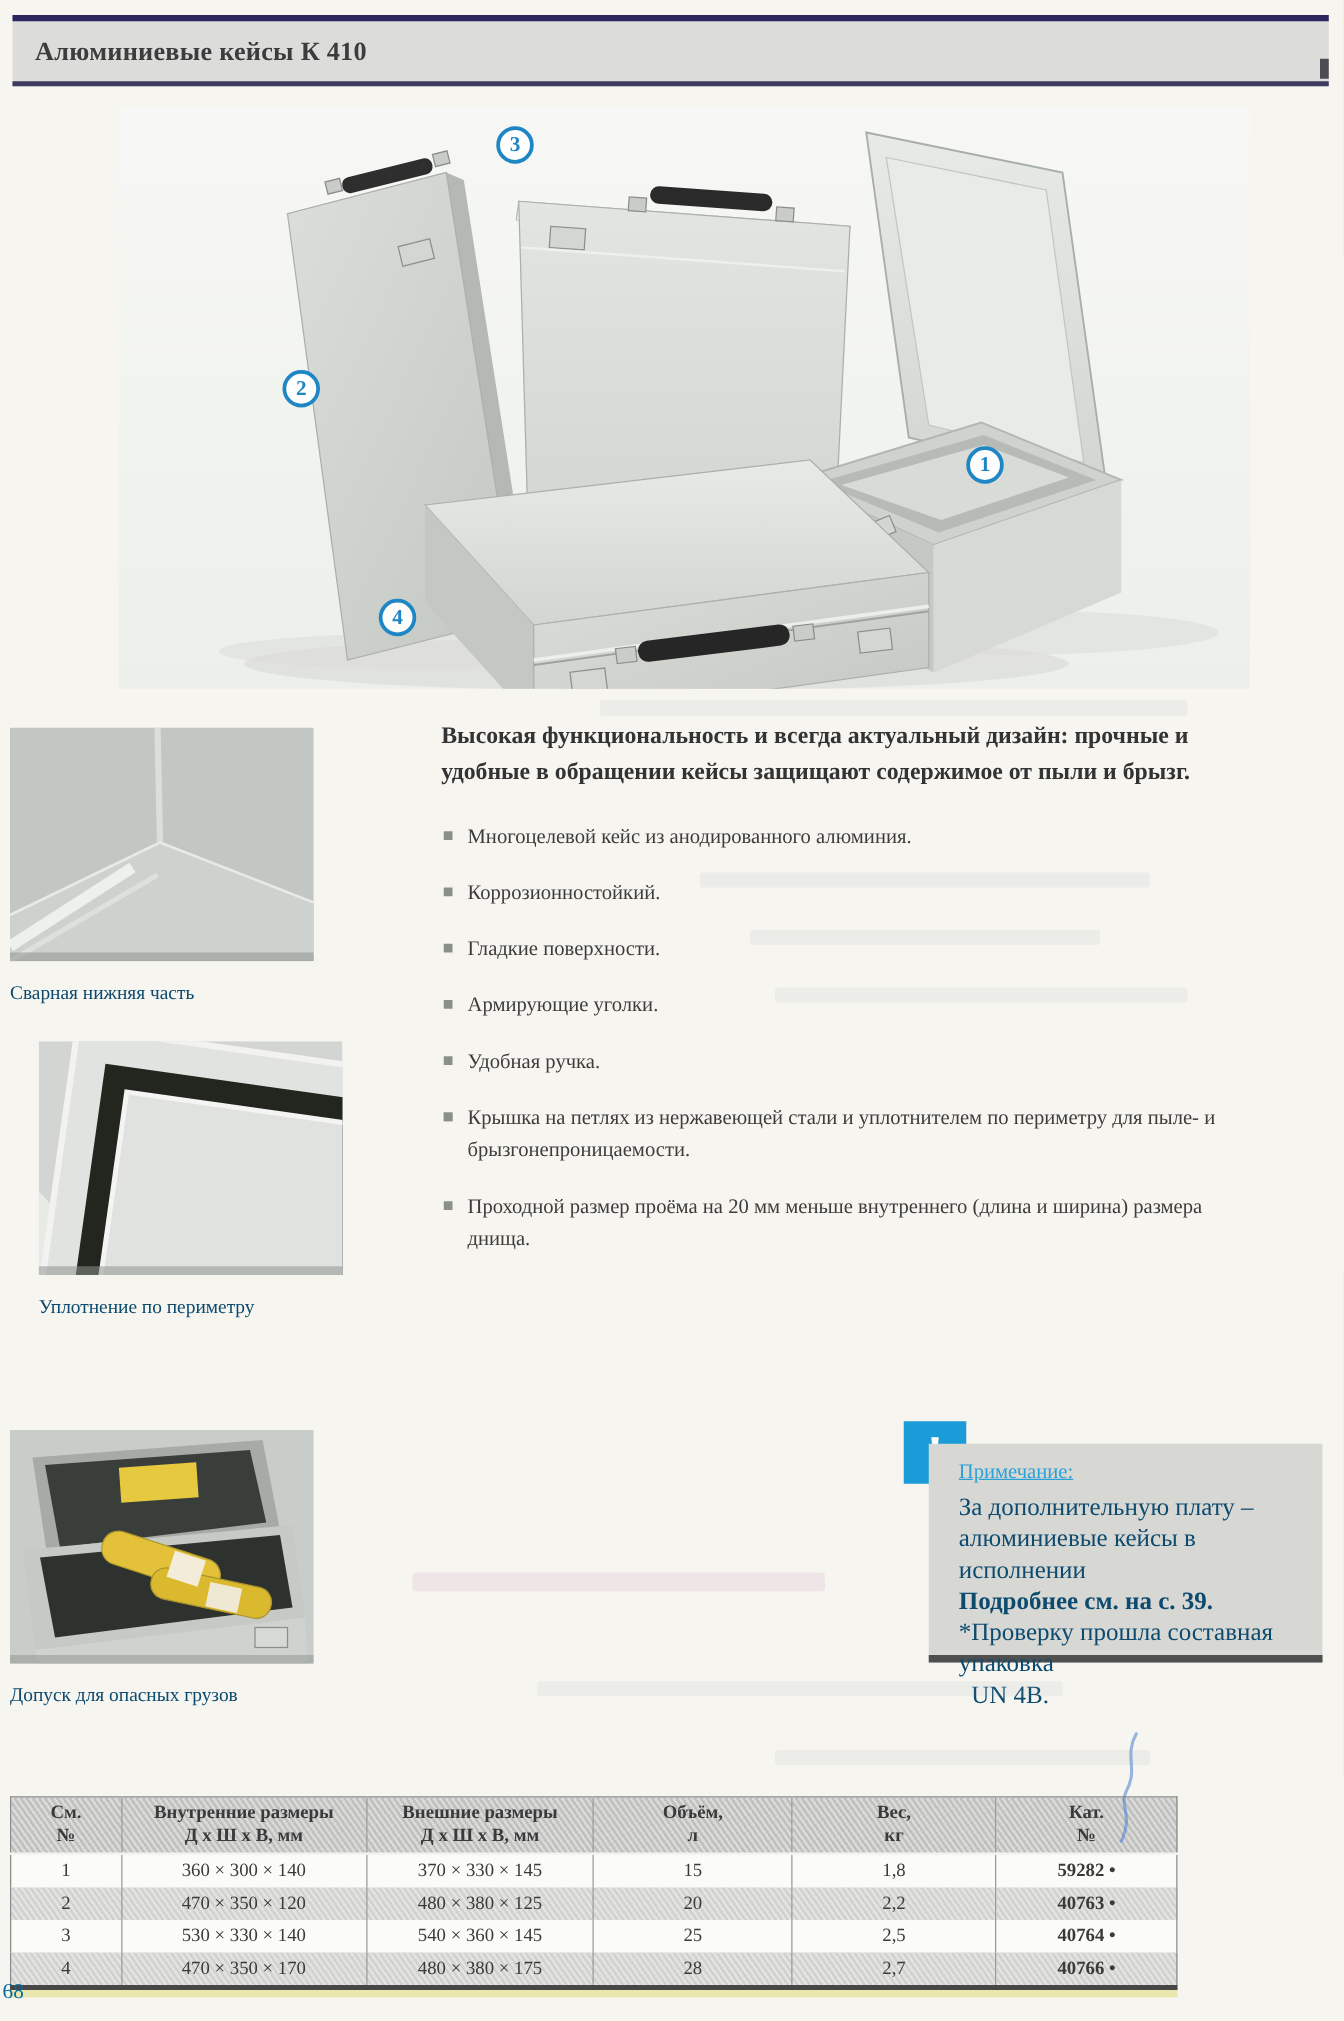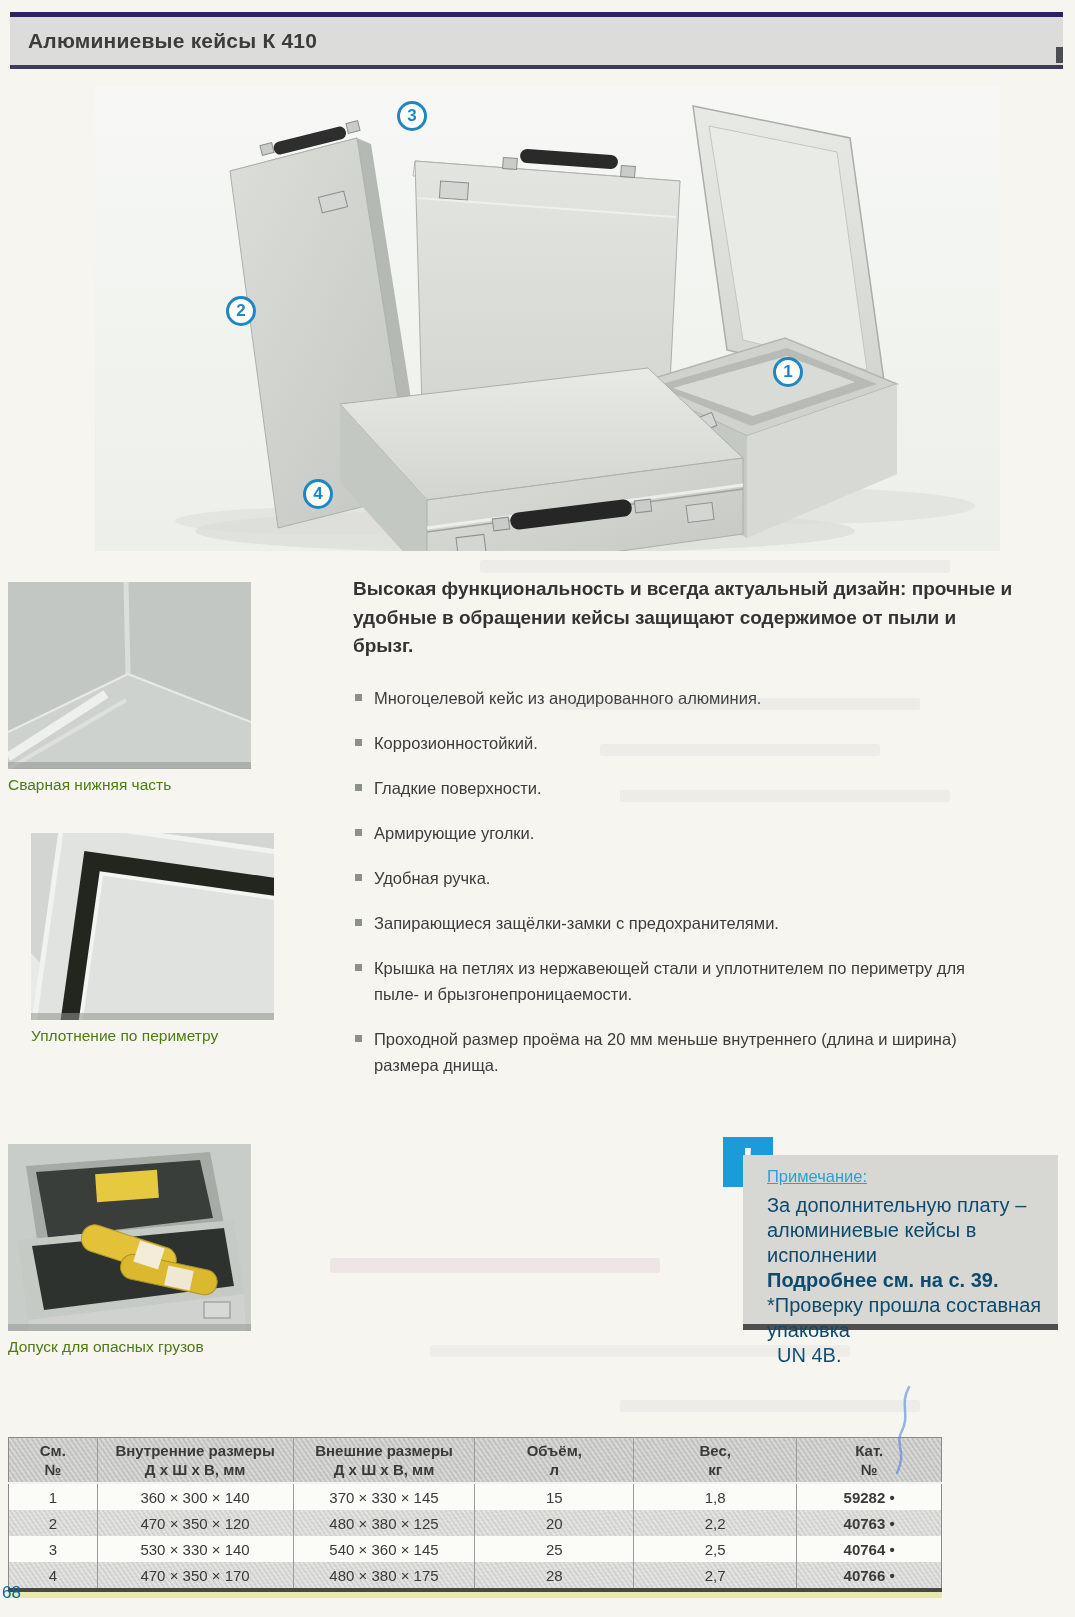--- a/index.html
+++ b/index.html
@@ -6,7 +6,7 @@
   .page{
     position:relative;width:1075px;height:1617px;margin:0 auto;
     background:#f6f5f0;overflow:hidden;
-    font-family:Liberation Sans, sans-serif;color:#3a3a3a;
+    font-family:Liberation Serif, serif;color:#3a3a3a;
   }
   .hatch{
     background-image:repeating-linear-gradient(55deg,rgba(255,255,255,.35) 0 2px,rgba(90,90,90,.06) 2px 4px);

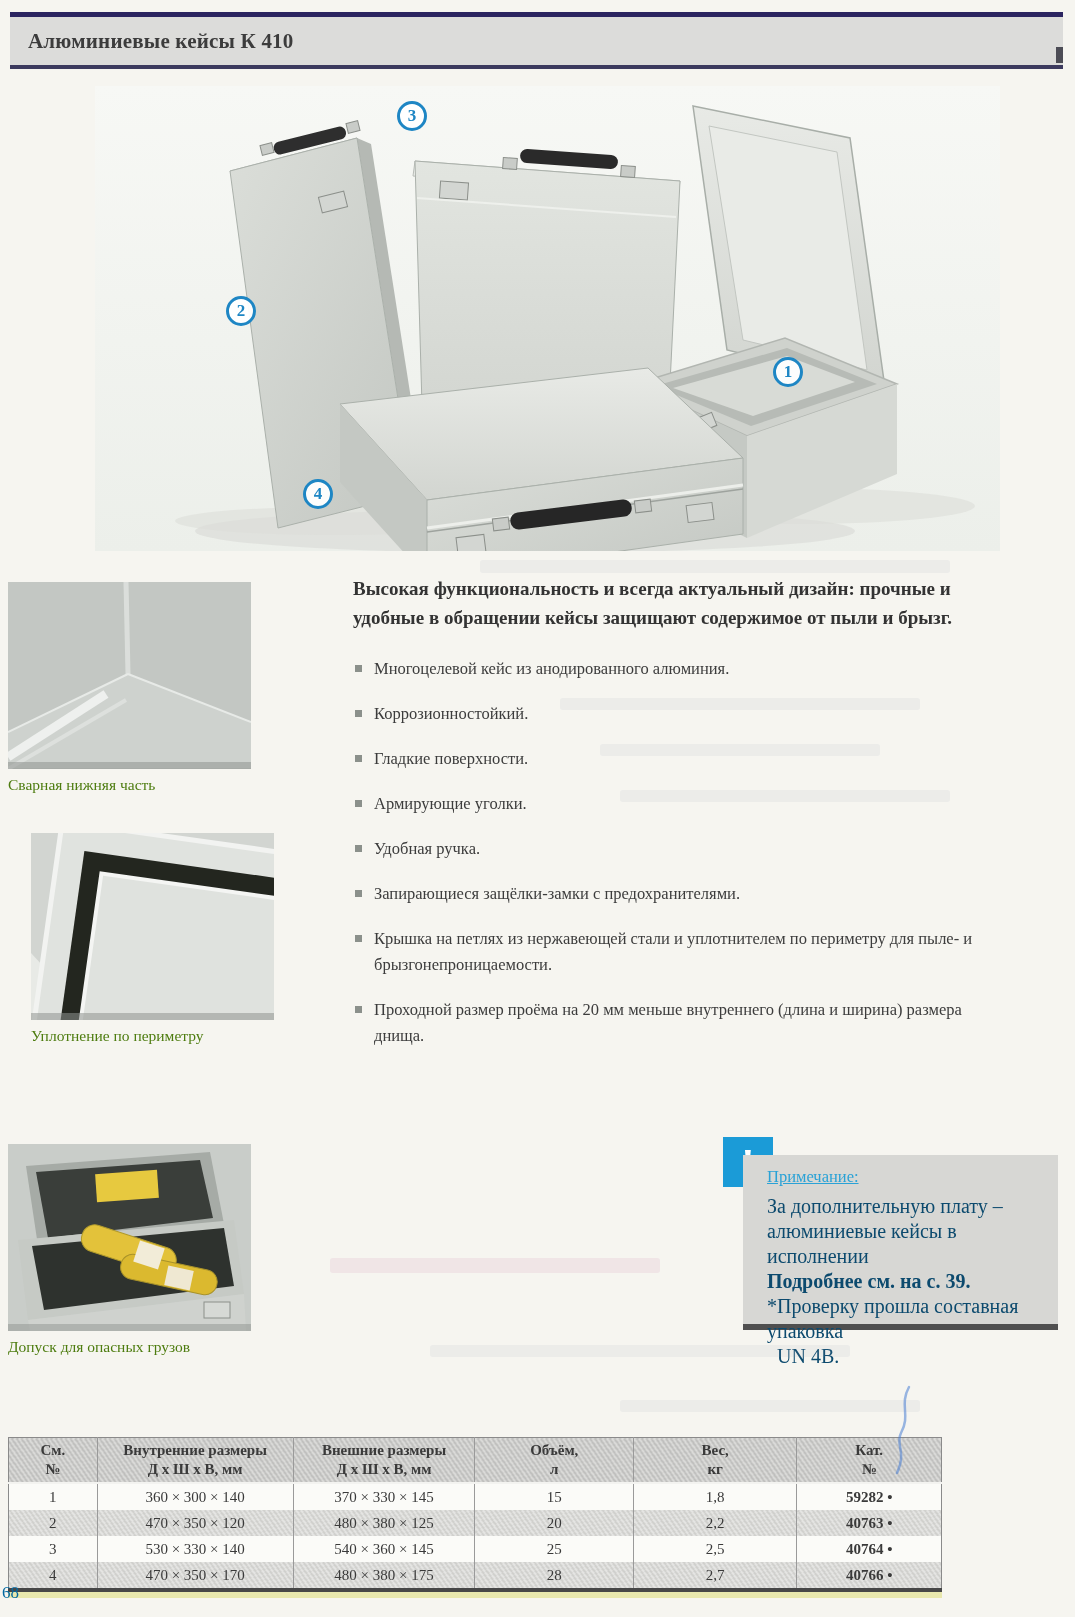--- a/index.html
+++ b/index.html
@@ -30,7 +30,7 @@
   
   .side-photo{position:absolute;left:8px;width:243px;}
   .side-photo svg{display:block;width:243px;height:187px;}
-  .caption{font-size:15.5px;color:#4d7c0f;margin-top:7px;}
+  .caption{font-size:15.5px;color:#0c4a6e;margin-top:17px;}
   
   .intro{position:absolute;left:353px;top:575px;width:660px;}
   .intro-heading{font-size:19px;font-weight:bold;line-height:1.5;color:#333;}

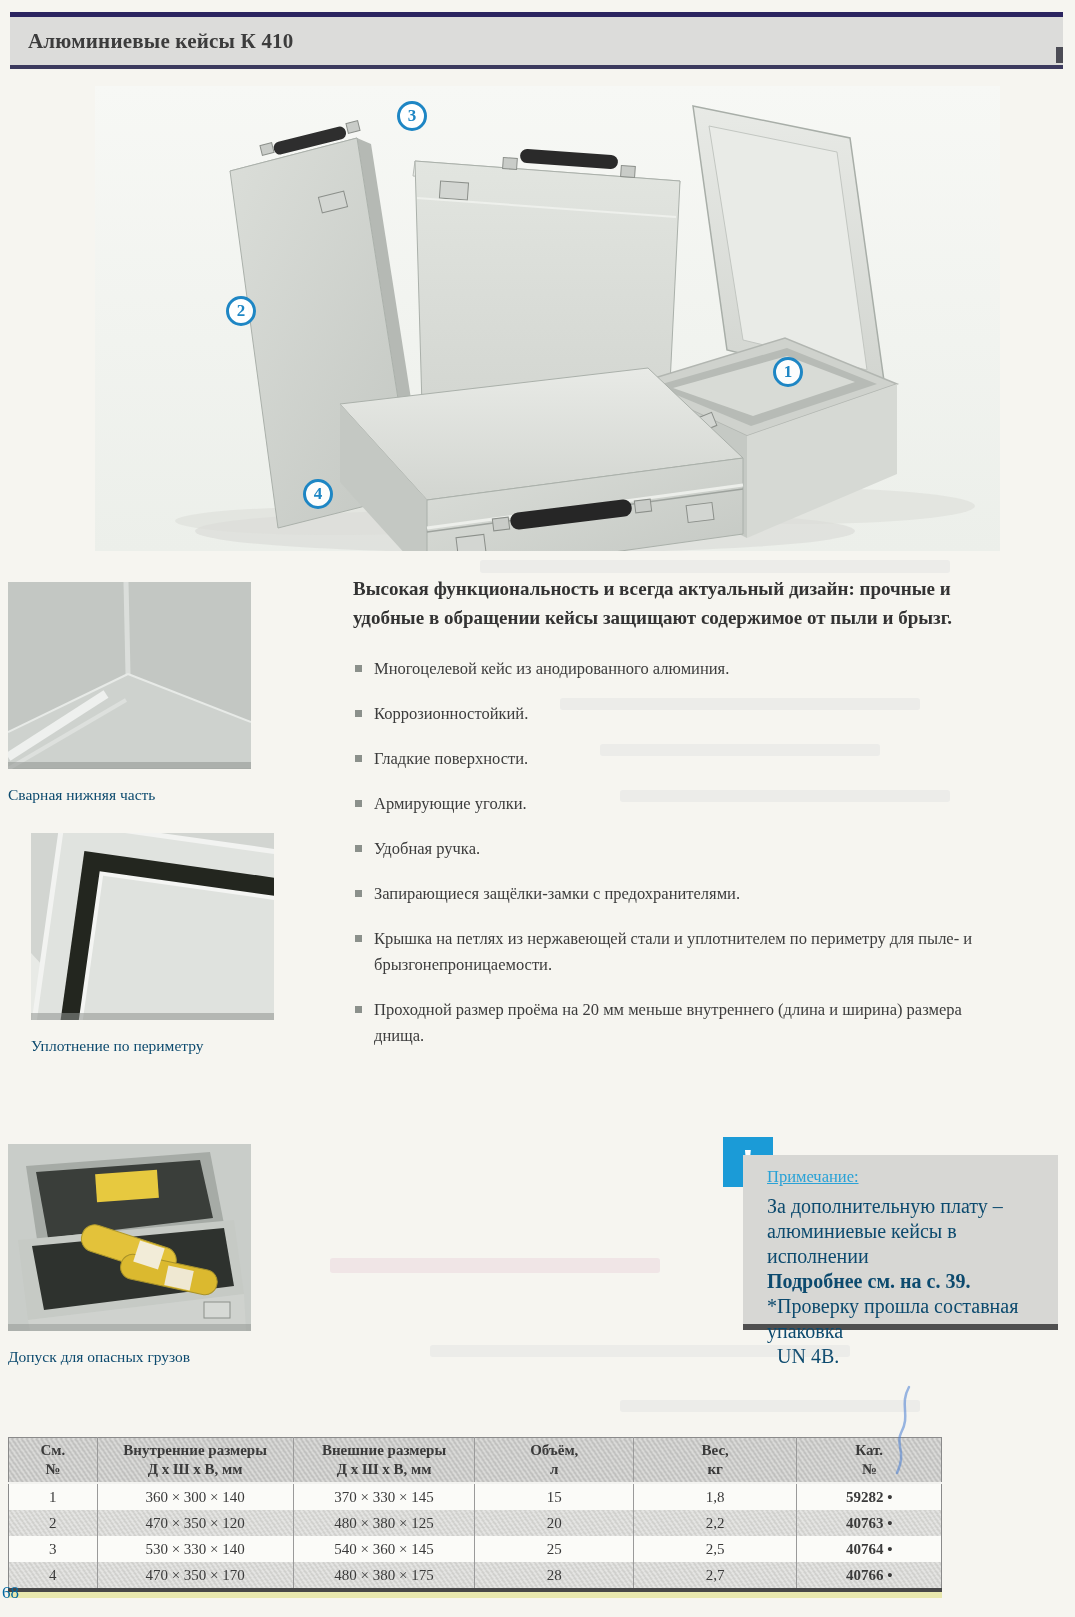--- a/index.html
+++ b/index.html
@@ -230,7 +230,7 @@
       <li><span class="bullet"></span><span>Гладкие поверхности.</span></li>
       <li><span class="bullet"></span><span>Армирующие уголки.</span></li>
       <li><span class="bullet"></span><span>Удобная ручка.</span></li>
-      <li><span class="bullet"></span><span>Запирающиеся защёлки-замки с предохранителями.</span></li>
+      <li><span class="bullet"></span></li>
       <li><span class="bullet"></span><span>Крышка на петлях из нержавеющей стали и уплотнителем по периметру для пыле- и брызгонепроницаемости.</span></li>
       <li><span class="bullet"></span><span>Проходной размер проёма на 20 мм меньше внутреннего (длина и ширина) размера днища.</span></li>
     </ul>

